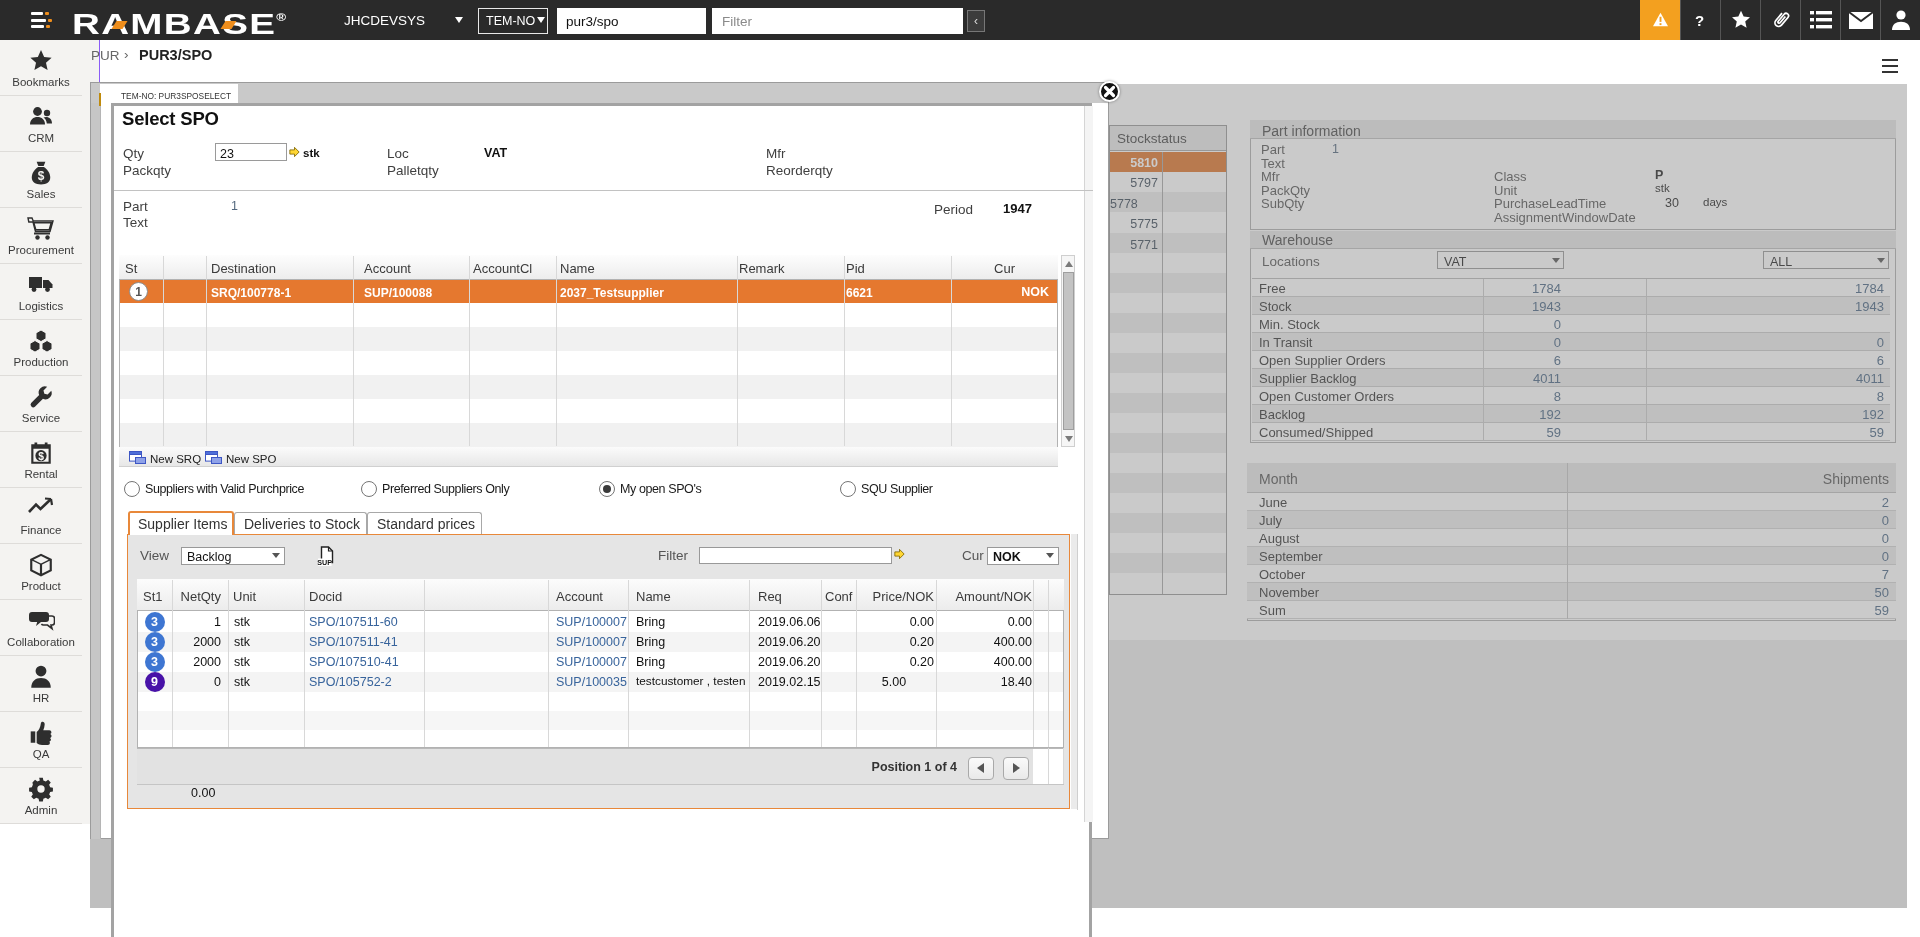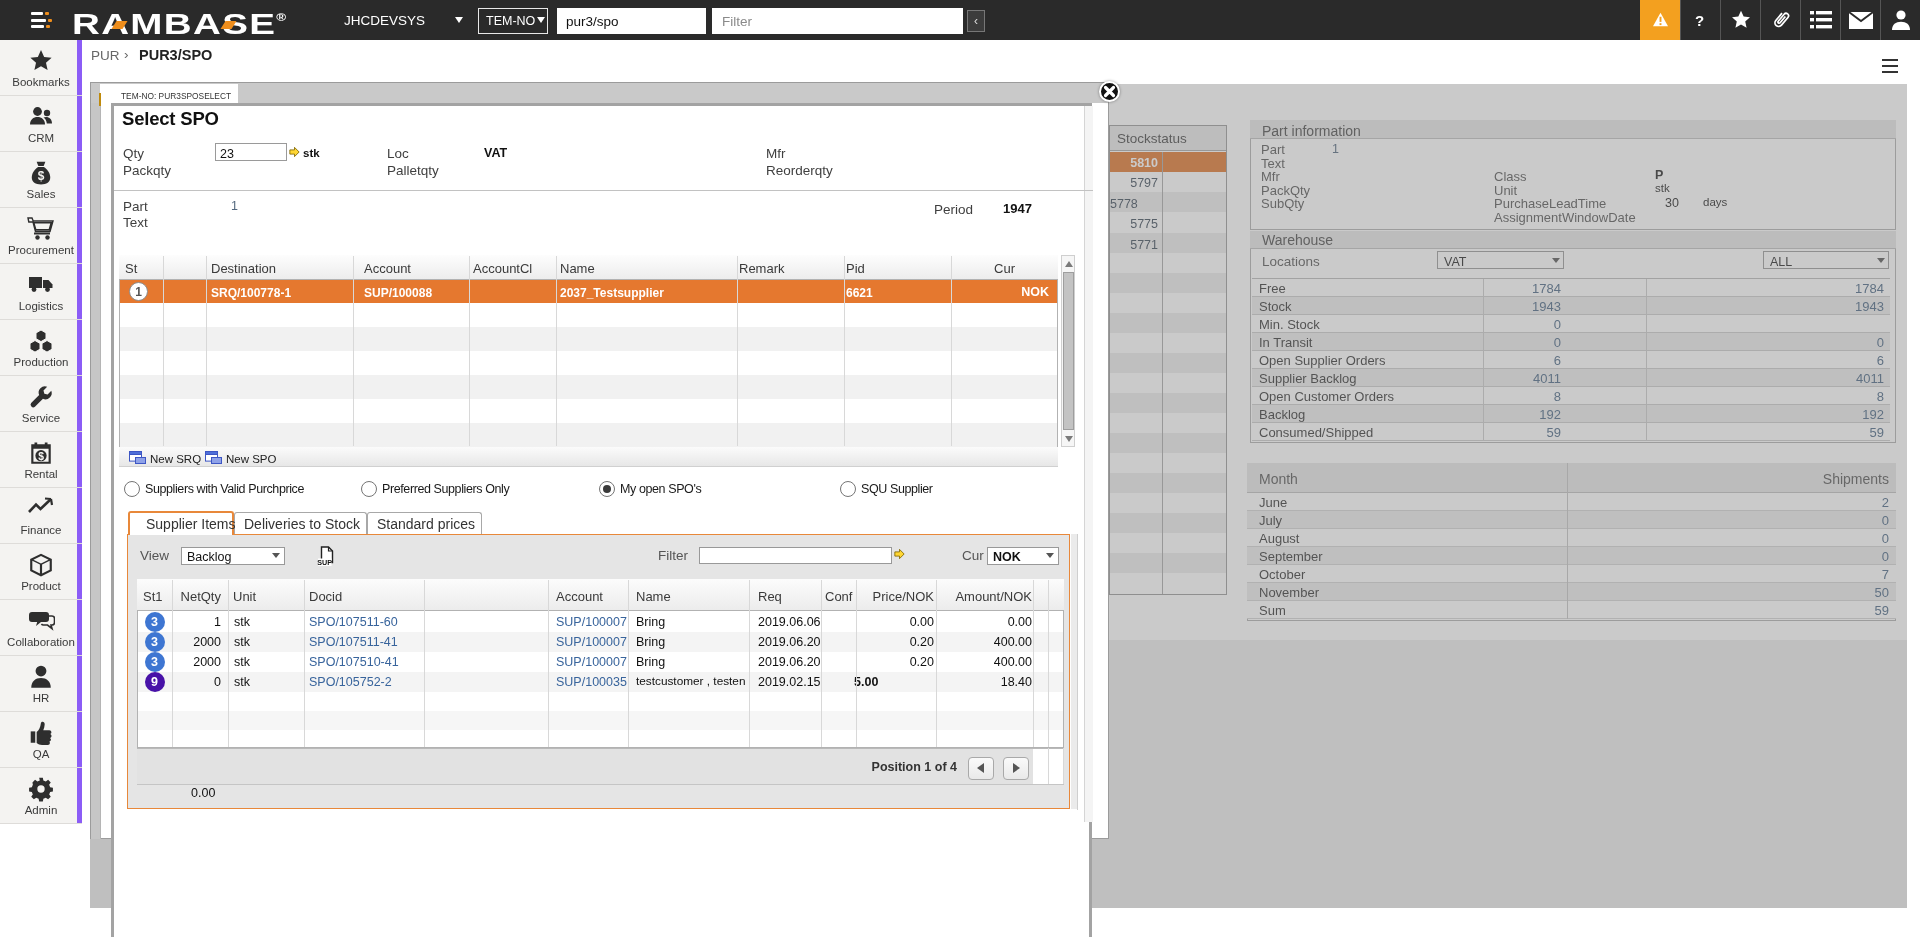--- a/index.html
+++ b/index.html
@@ -14,7 +14,7 @@
 .hbar{position:absolute;height:3.4px;background:#fff;border-radius:1px}
 .obar{position:absolute;height:3.4px;background:#ef8e1c;border-radius:1px}
 
-#sidebar{position:absolute;left:0;top:40px;width:82px;height:784px;background:#f4f3f1;border-right:5px solid #8b5cf6}
+#sidebar{position:absolute;left:0;top:40px;width:100px;height:784px;background:#f4f3f1;border-right:1px solid #8b5cf6}
 .sbitem{width:82px;height:56px;border-bottom:1px solid #dedcd9;position:relative}
 .sbitem .lab{position:absolute;left:0;right:0;bottom:7px;text-align:center;font-size:11.5px;color:#3a3a3a}
 .sbitem svg{position:absolute;left:50%;top:8px;transform:translateX(-50%)}

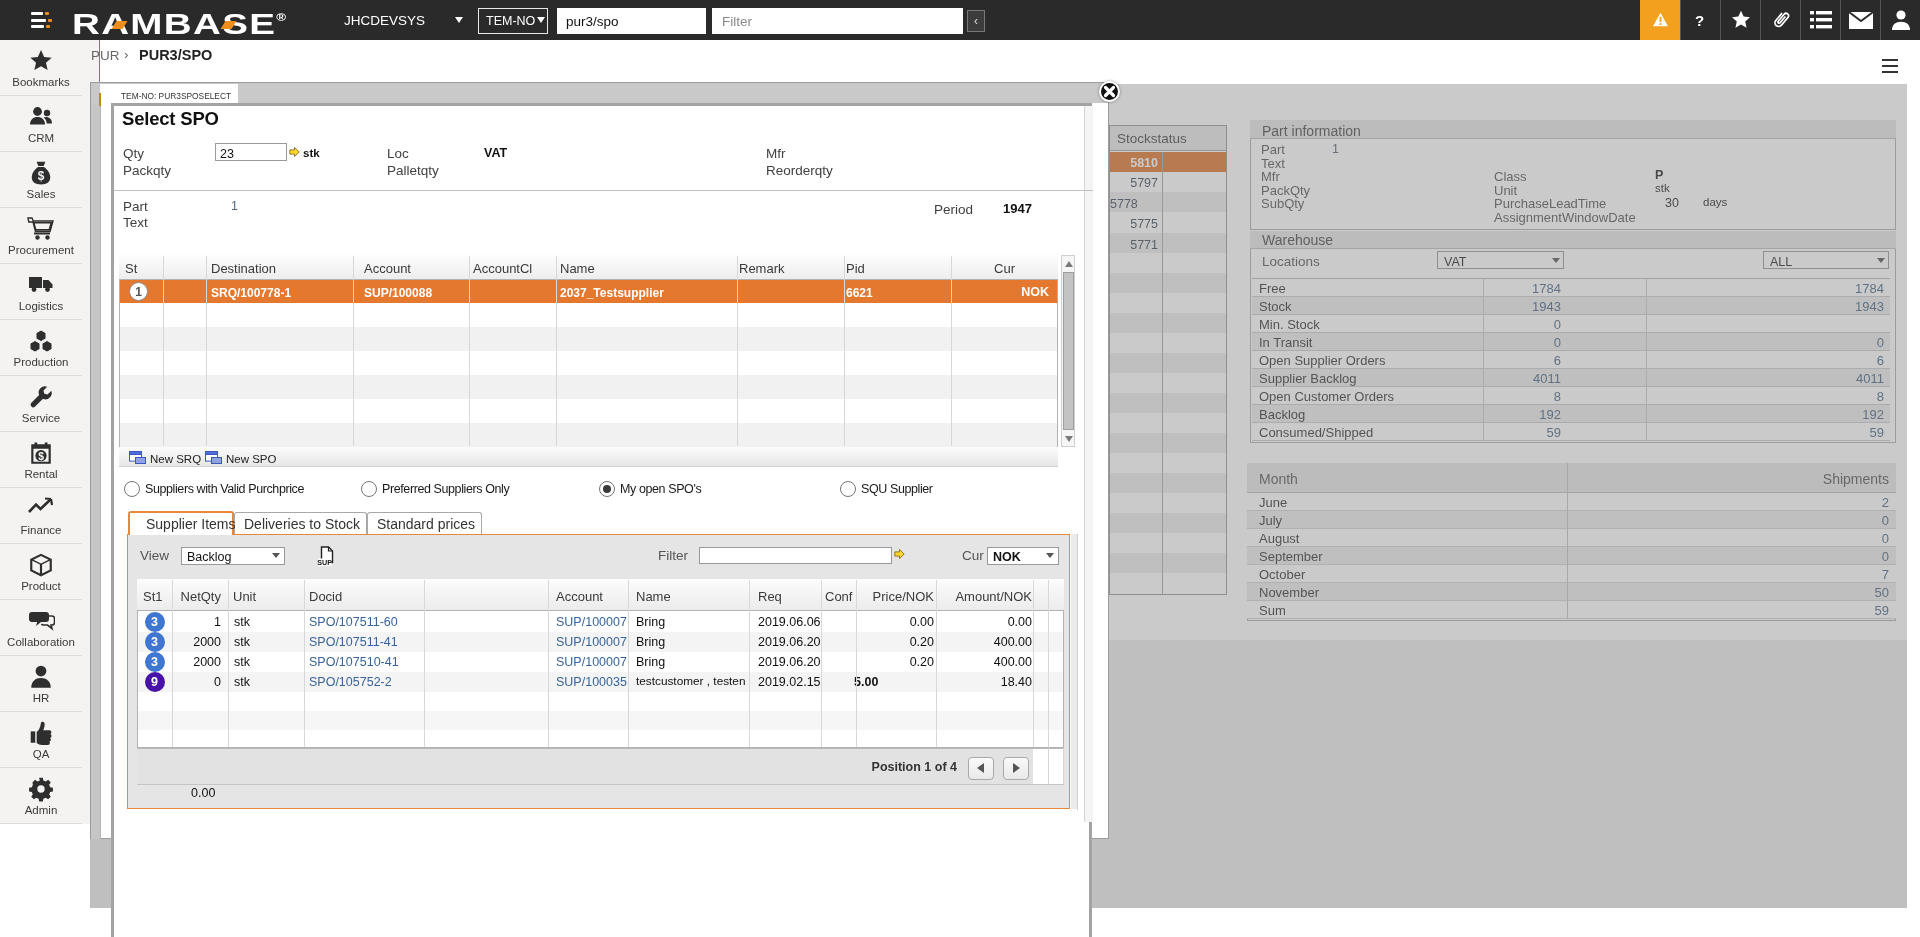--- a/index.html
+++ b/index.html
@@ -425,7 +425,7 @@
       <div class="a" style="left:726px;top:375px;width:16px;height:16px;border:1.5px solid #757575;border-radius:50%;background:#fff"></div>
       <div class="t" style="left:747px;top:377px;font-size:12.5px;color:#1a1a1a;letter-spacing:-0.4px;">SQU Supplier</div>
       <div class="a" style="left:14px;top:405px;width:106px;height:24px;background:#fff;border:2px solid #e8883a;border-bottom:none;border-radius:3px 3px 0 0;z-index:3"></div>
-      <div class="t" style="left:24px;top:411px;font-size:14px;color:#333;z-index:4;margin-left:8px;">Supplier Items</div>
+      <div class="t" style="left:24px;top:411px;font-size:14px;color:#333;z-index:4;">Supplier Items</div>
       <div class="a" style="left:120px;top:406px;width:133px;height:23px;background:#fff;border:1px solid #a8a8a8;border-bottom:none;border-radius:3px 3px 0 0"></div>
       <div class="t" style="left:130px;top:411px;font-size:14px;color:#333;">Deliveries to Stock</div>
       <div class="a" style="left:253px;top:406px;width:115px;height:23px;background:#fff;border:1px solid #a8a8a8;border-bottom:none;border-radius:3px 3px 0 0"></div>

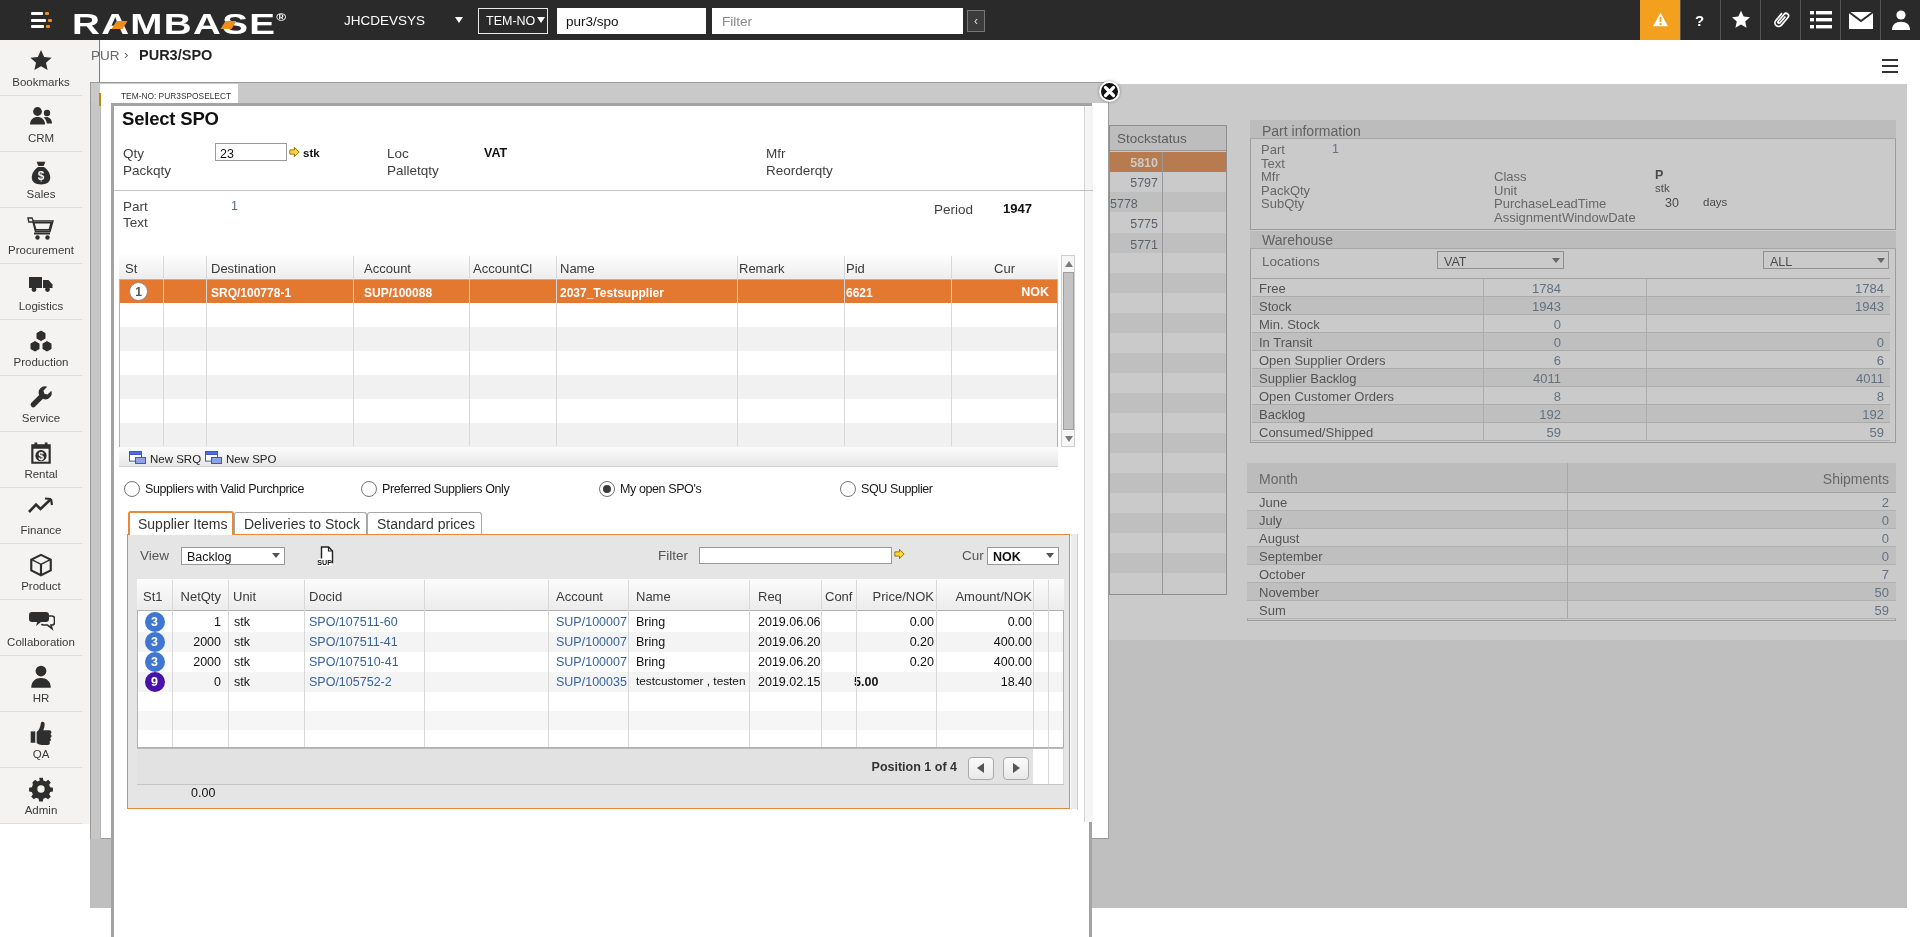--- a/index.html
+++ b/index.html
@@ -500,7 +500,7 @@
       <div class="t" style="left:442px;top:570px;font-size:12.5px;color:#38649c;">SUP/100035</div>
       <div class="t" style="left:522px;top:570px;font-size:11.8px;color:#111;">testcustomer , testen</div>
       <div class="t" style="left:644px;top:570px;font-size:12.5px;color:#111;">2019.02.15</div>
-      <div class="t" style="left:740px;top:570px;font-size:12.5px;color:#111;width:80px;text-align:left;font-weight:bold;">5.00</div>
+      <div class="t" style="left:740px;top:570px;font-size:12.5px;color:#111;width:80px;text-align:center;">5.00</div>
       <div class="t" style="left:828px;top:570px;font-size:12.5px;color:#111;width:90px;text-align:right;">18.40</div>
       <div class="a" style="left:24px;top:605px;width:925px;height:19px;background:#f6f6f6"></div>
       <div class="a" style="left:58px;top:474px;width:1px;height:167px;background:#d8d8d8"></div>

